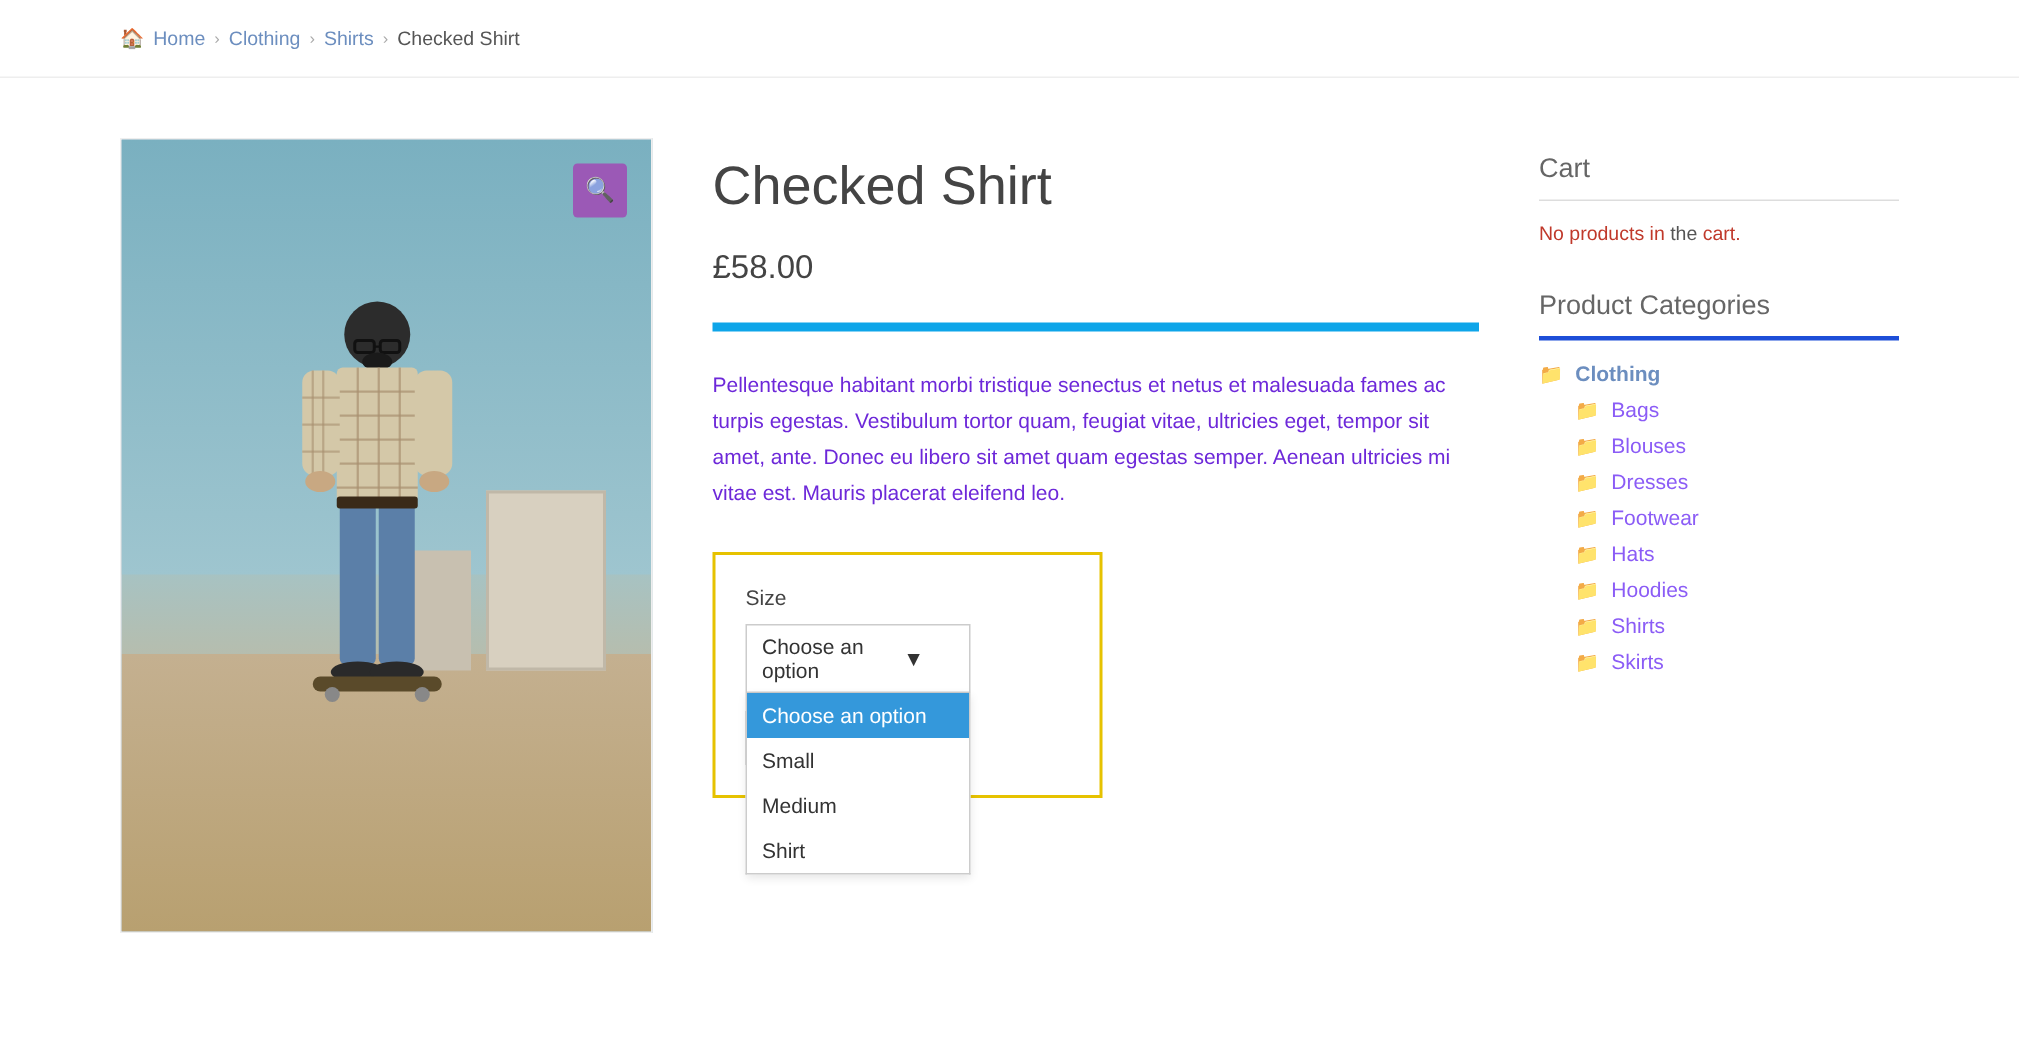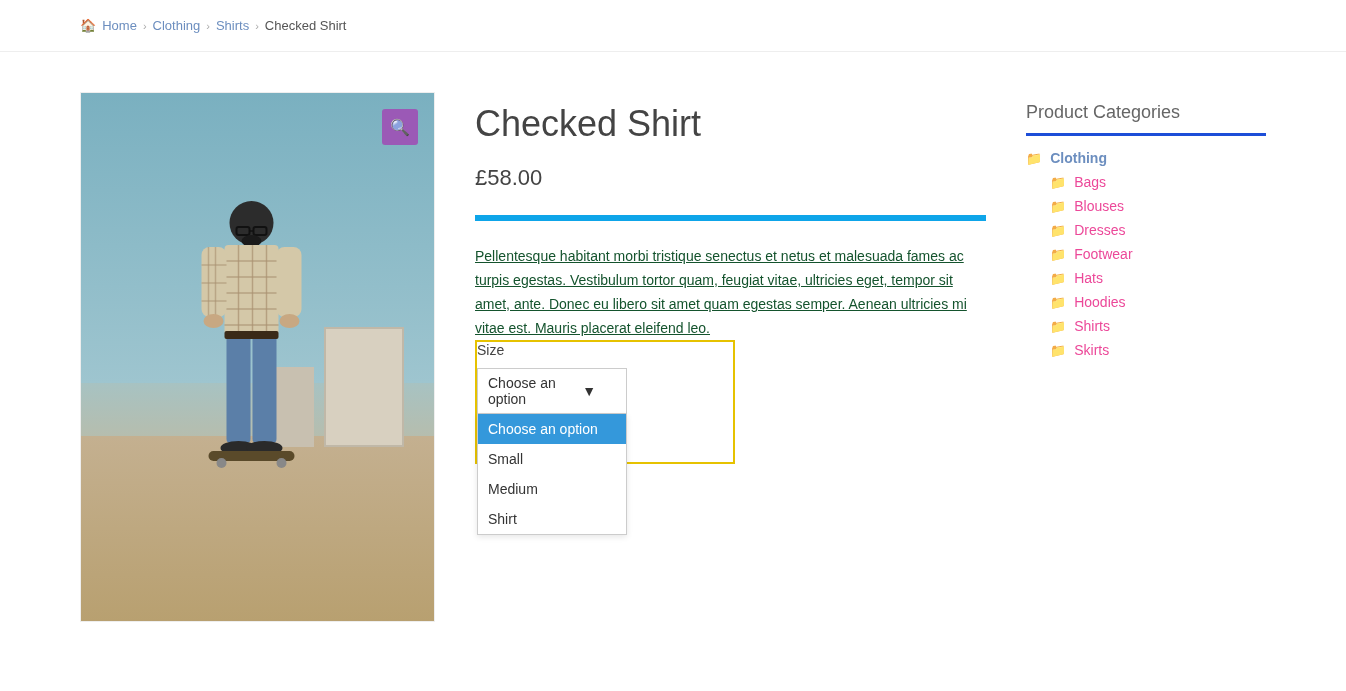--- a/index.html
+++ b/index.html
@@ -384,6 +384,12 @@
 
   <div class="sidebar">
 
+    <div class="sidebar-section">
+      <h3 class="sidebar-title">Cart</h3>
+      <p class="cart-empty">
+        <span>No products in </span><span class="normal">the </span><span>cart.</span>
+      </p>
+    </div>
 
     <div class="sidebar-section">
       <h3 class="categories-title">Product Categories</h3>

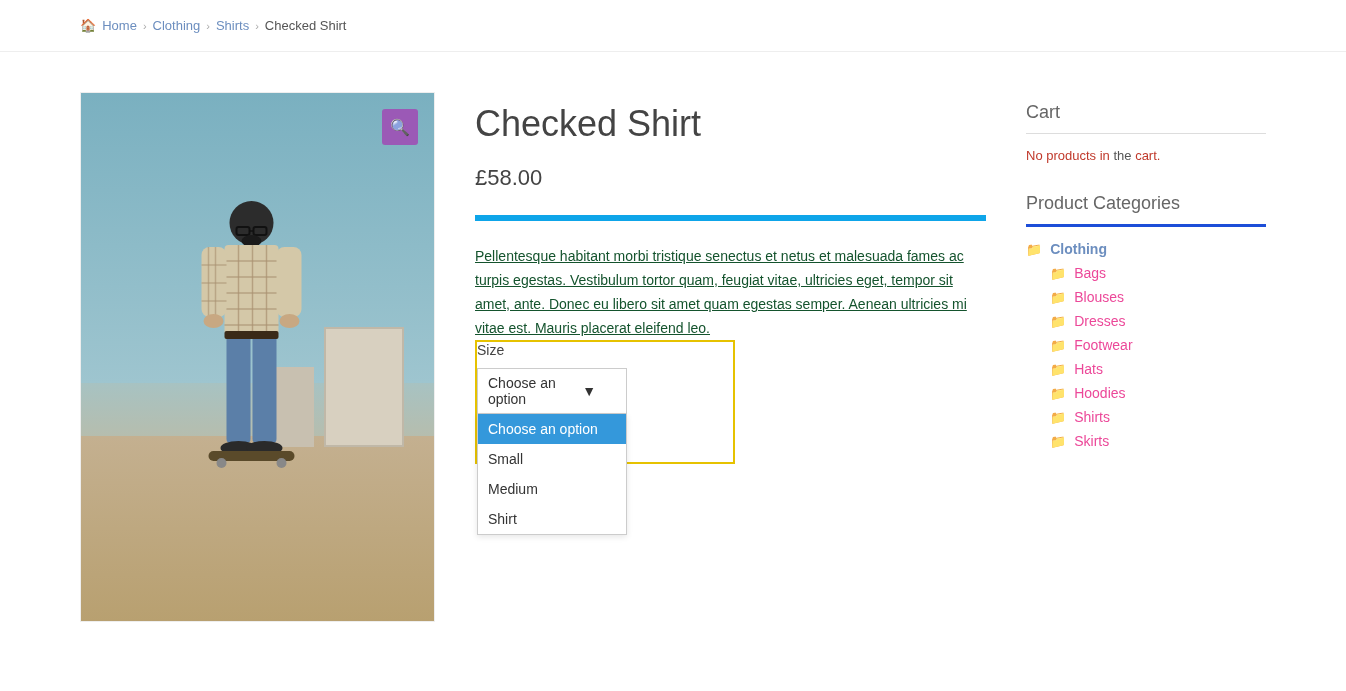--- a/index.html
+++ b/index.html
@@ -129,8 +129,8 @@
     .product-description {
       font-size: 14px;
       line-height: 1.7;
-      color: #14532d;
-      text-decoration: underline;
+      color: #6d28d9;
+      margin-bottom: 28px;
     }
 
     

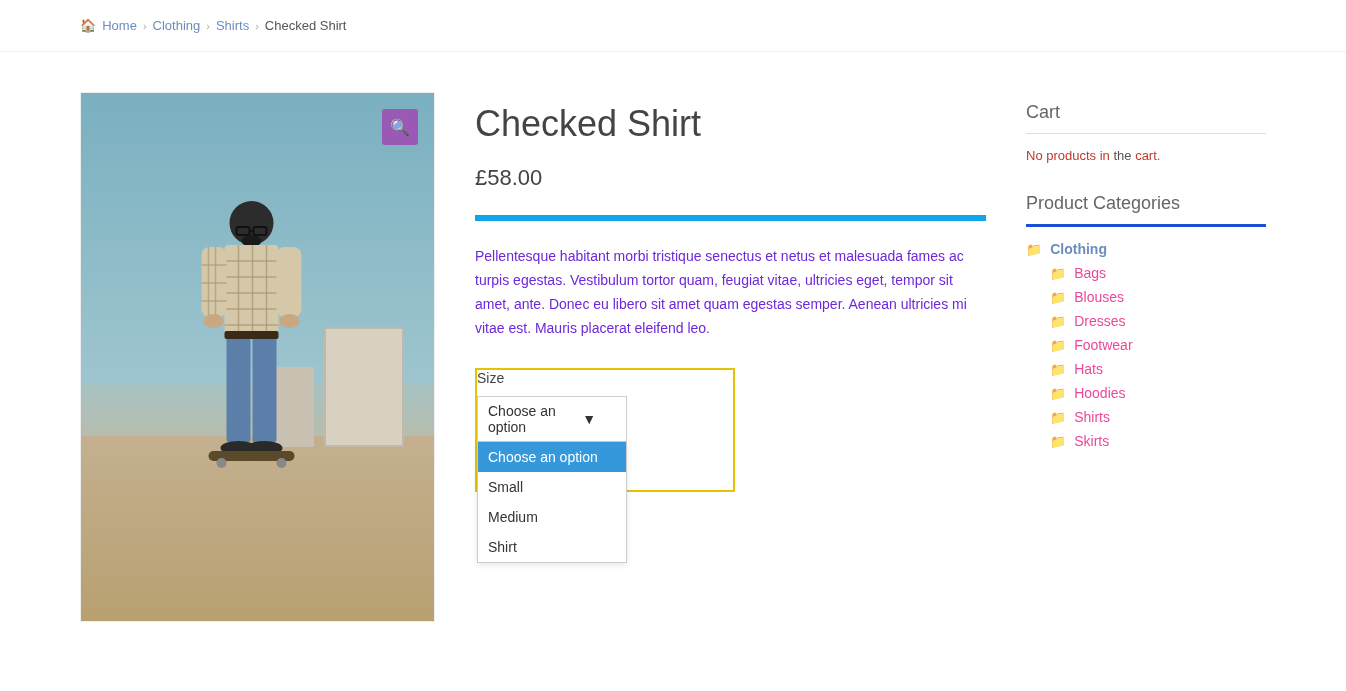--- a/index.html
+++ b/index.html
@@ -256,7 +256,7 @@
       margin-bottom: 8px;
     }
     .subcategory-item a {
-      color: #ec4899;
+      color: #8b5cf6;
       text-decoration: none;
       font-size: 14px;
     }

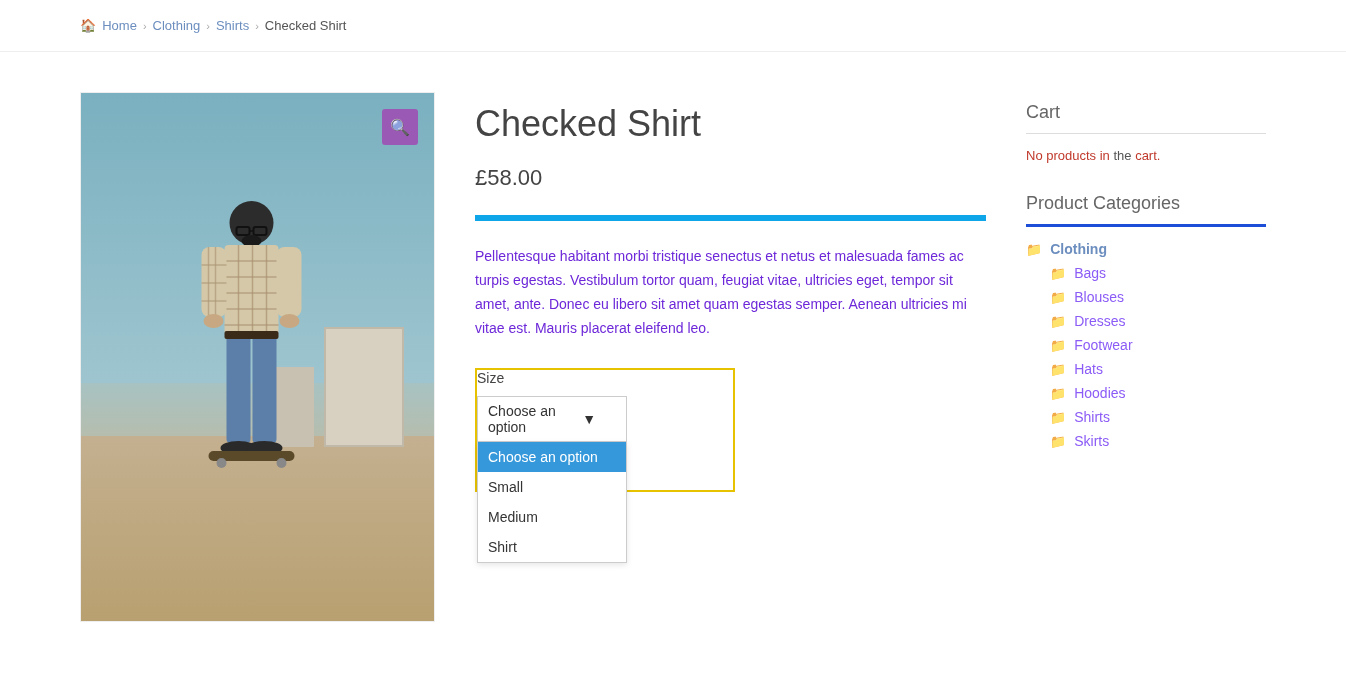--- a/index.html
+++ b/index.html
@@ -136,6 +136,7 @@
     
     .size-selector-box {
       border: 2px solid #e6c200;
+      padding: 20px;
       display: inline-block;
       min-width: 260px;
     }

